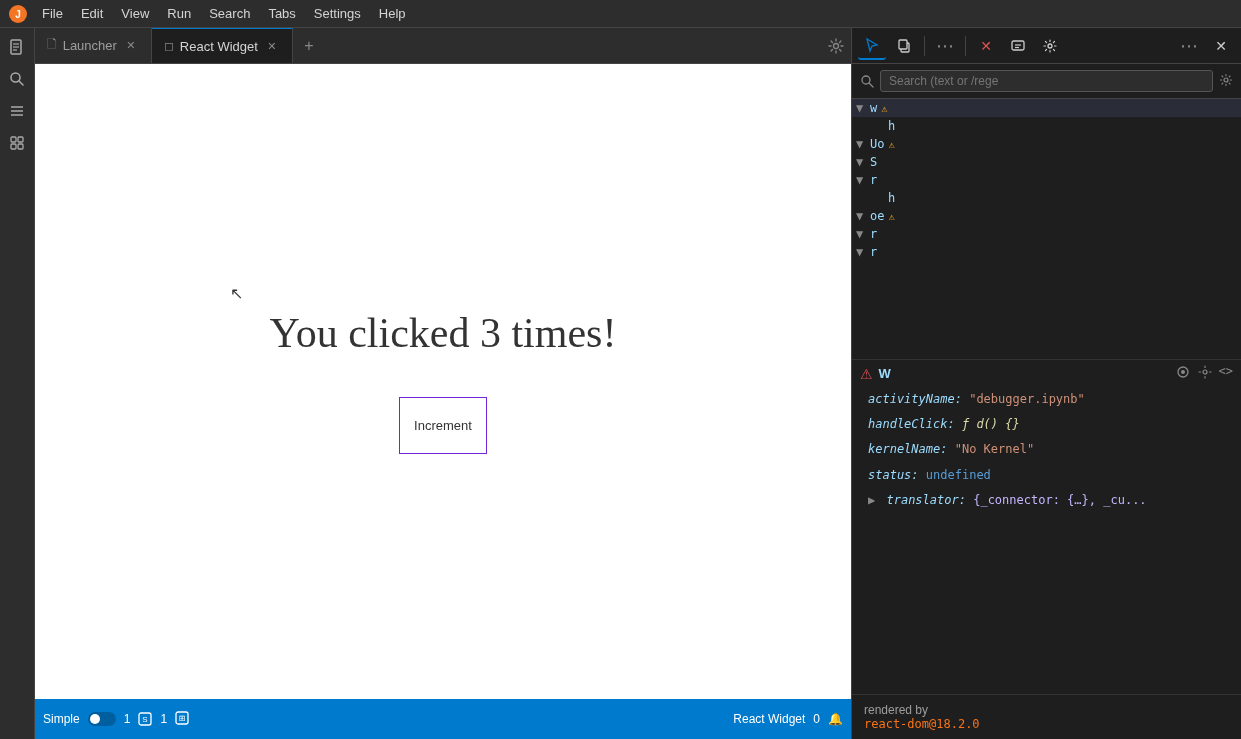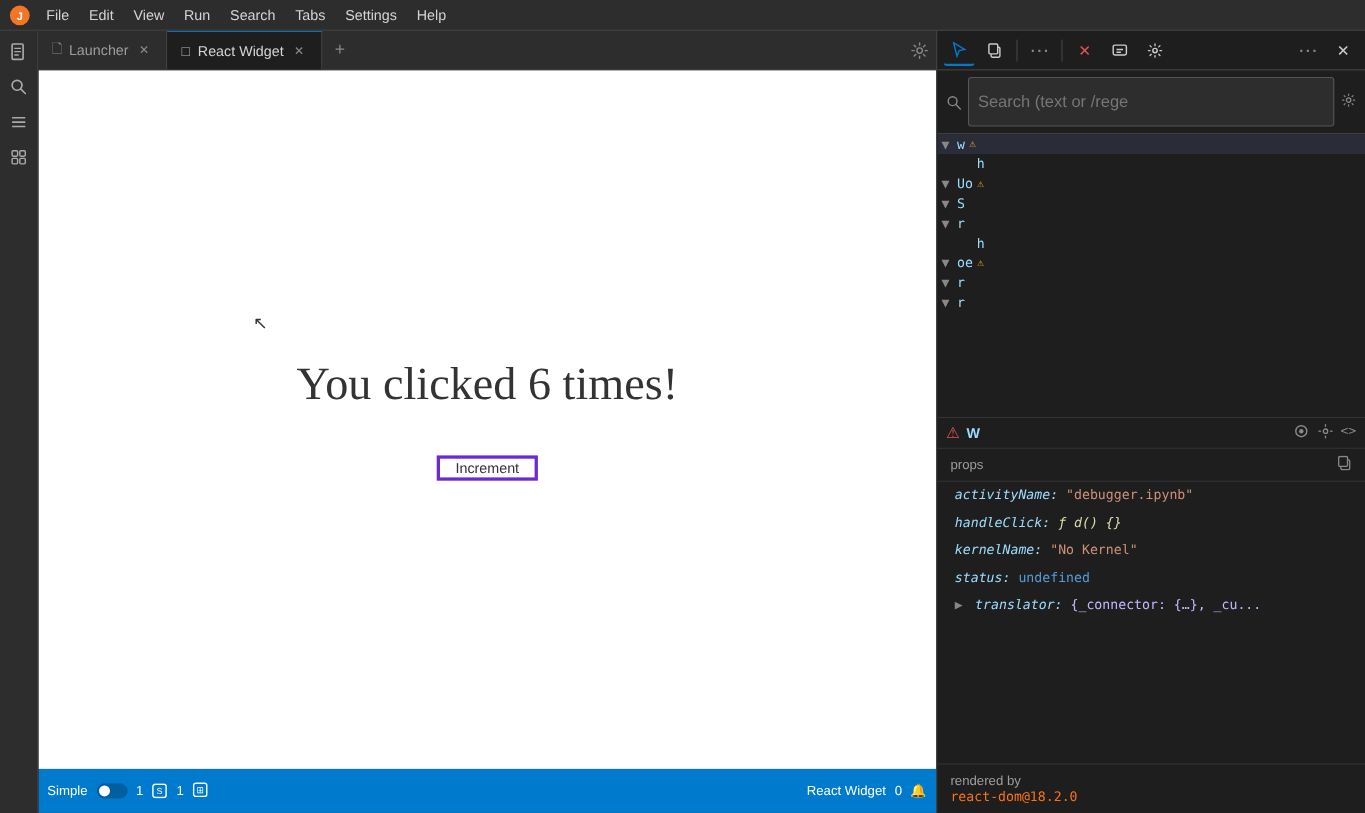--- a/index.html
+++ b/index.html
@@ -116,7 +116,7 @@
     }
     .search-input {
       flex: 1; background: #2d2d2d; border: 1px solid #555; border-radius: 3px;
-      color: #ccc; padding: 13px 8px; font-size: 15px; outline: none;
+      color: #ccc; padding: 3px 8px; font-size: 12px; outline: none;
     }
     .search-gear { color: #888; cursor: pointer; font-size: 14px; }
 

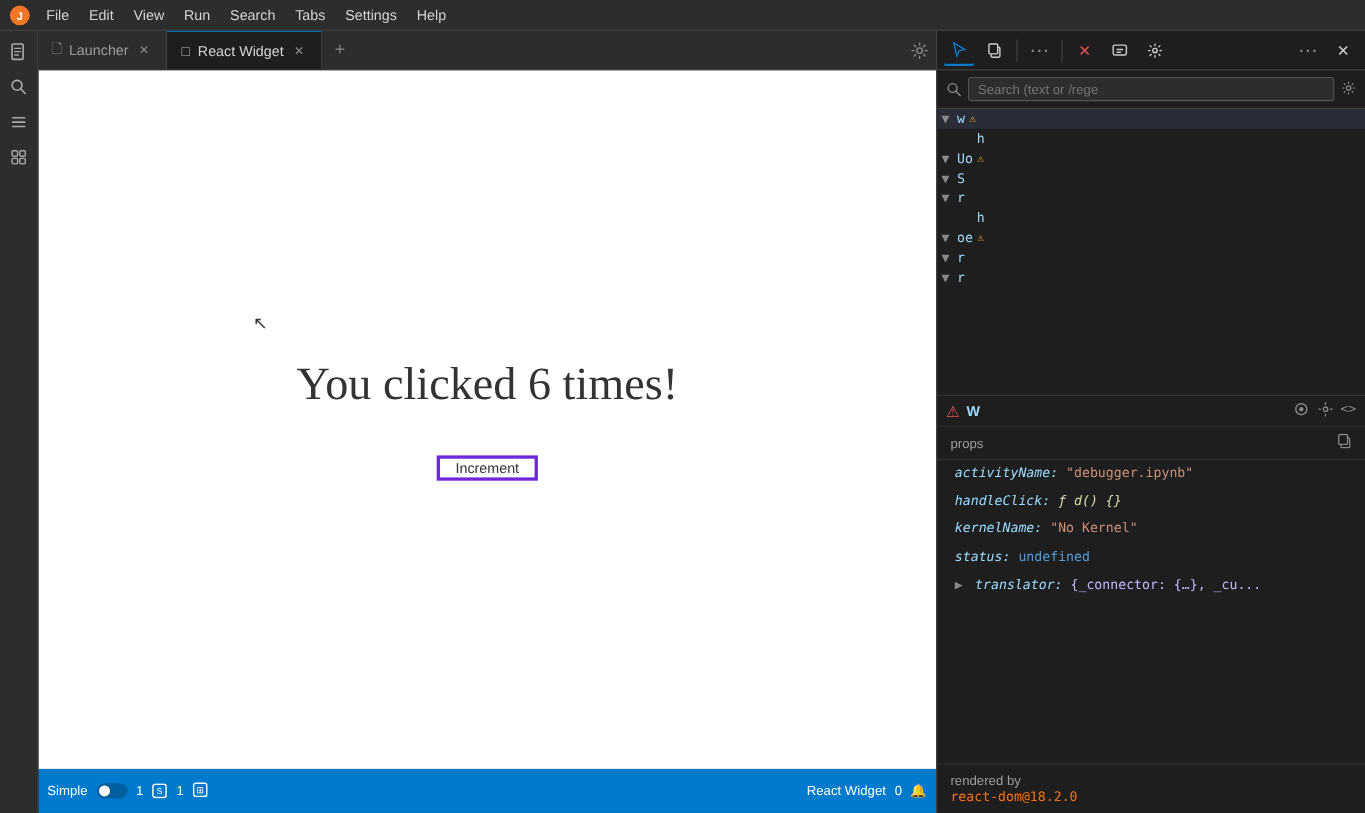--- a/index.html
+++ b/index.html
@@ -248,7 +248,7 @@
     <div class="widget-content">
 
       <div style="position:absolute; top: 220px; left: 195px; color: #333; font-size:16px; pointer-events:none;">↖</div>
-      <div class="click-text">You clicked 6 times!</div>
+      <div class="click-text">You clicked 3 times!</div>
       <button class="increment-btn">Increment</button>
     </div>
 

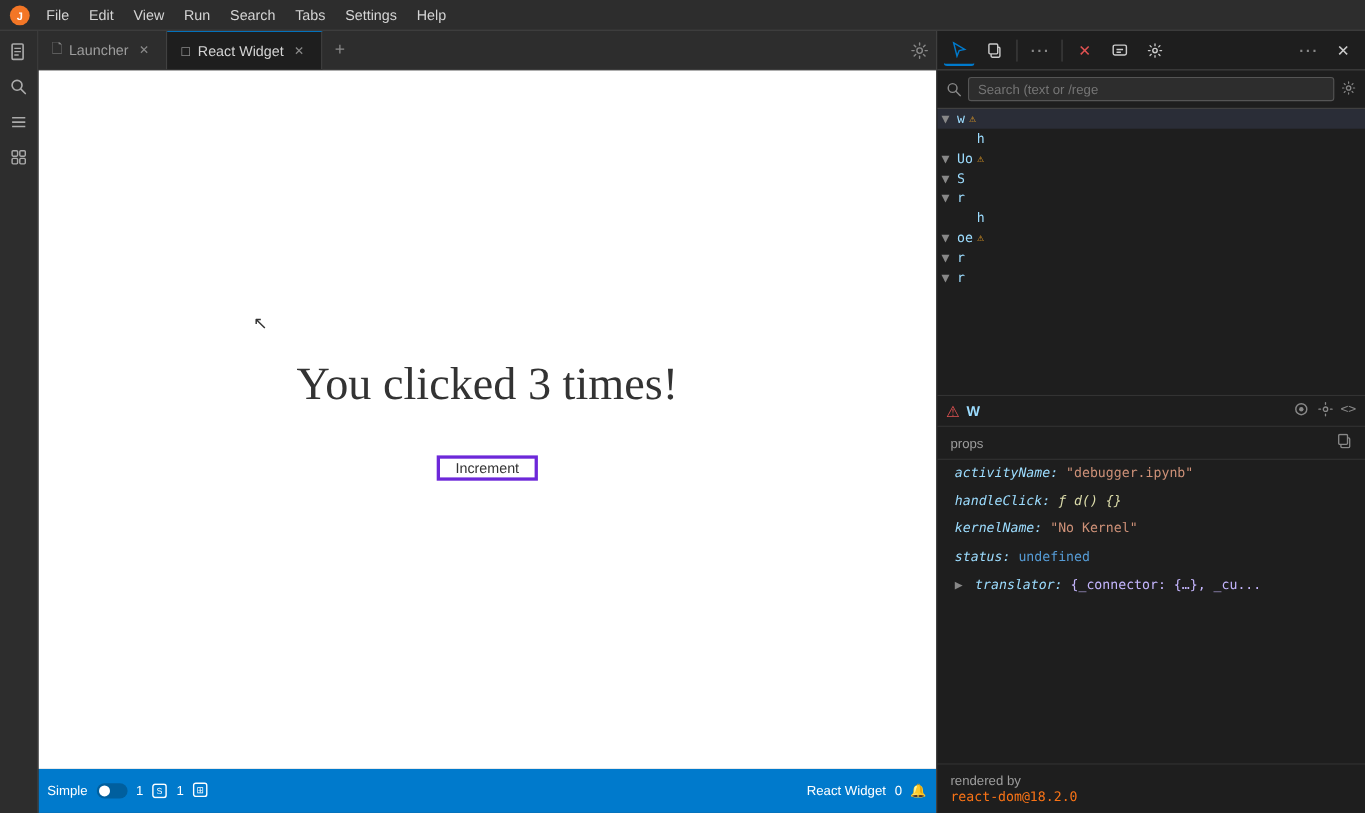--- a/index.html
+++ b/index.html
@@ -403,15 +403,6 @@
       </div>
     </div>
 
-    <div class="props-header">
-      <span>props</span>
-      <span class="copy-icon">
-        <svg width="14" height="14" viewBox="0 0 14 14" fill="none">
-            <rect x="4" y="4" width="8" height="9" rx="1" stroke="#888" stroke-width="1.2"></rect>
-            <rect x="2" y="1" width="8" height="9" rx="1" stroke="#888" stroke-width="1.2" fill="#1e1e1e"></rect>
-          </svg>
-      </span>
-    </div>
 
     <div class="props-area">
       <div class="prop-row">

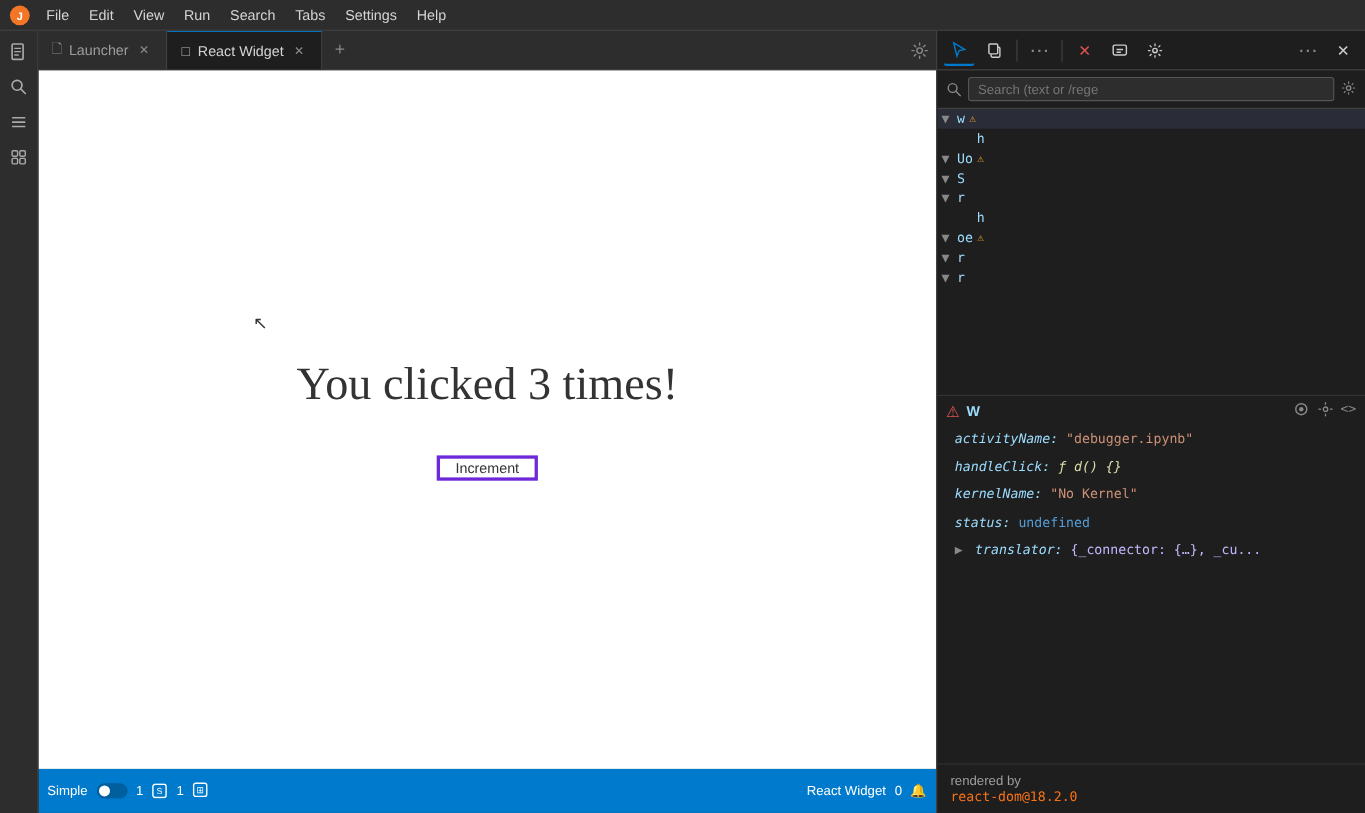--- a/index.html
+++ b/index.html
@@ -66,7 +66,7 @@
       font-family: Georgia, serif;
     }
     .increment-btn {
-      border: 3px solid #6d28d9; background: transparent; padding: 1px 14px;
+      border: 1px solid #6d28d9; background: transparent; padding: 20px 14px;
       font-size: 13px; cursor: pointer; color: #333;
     }
 

